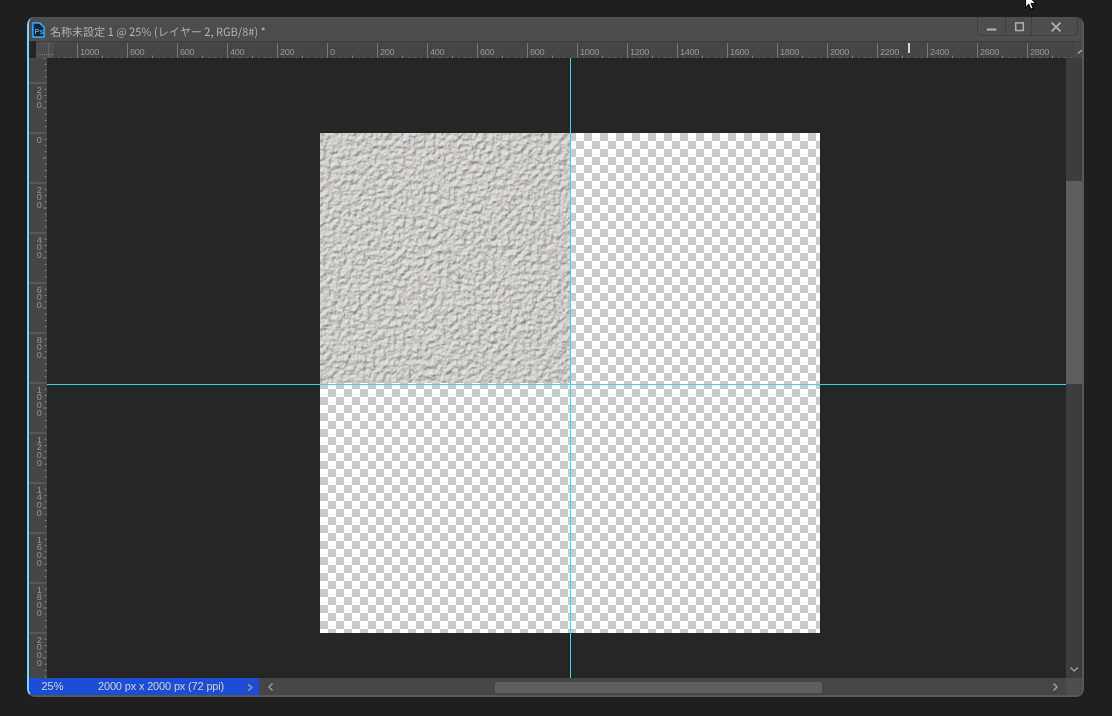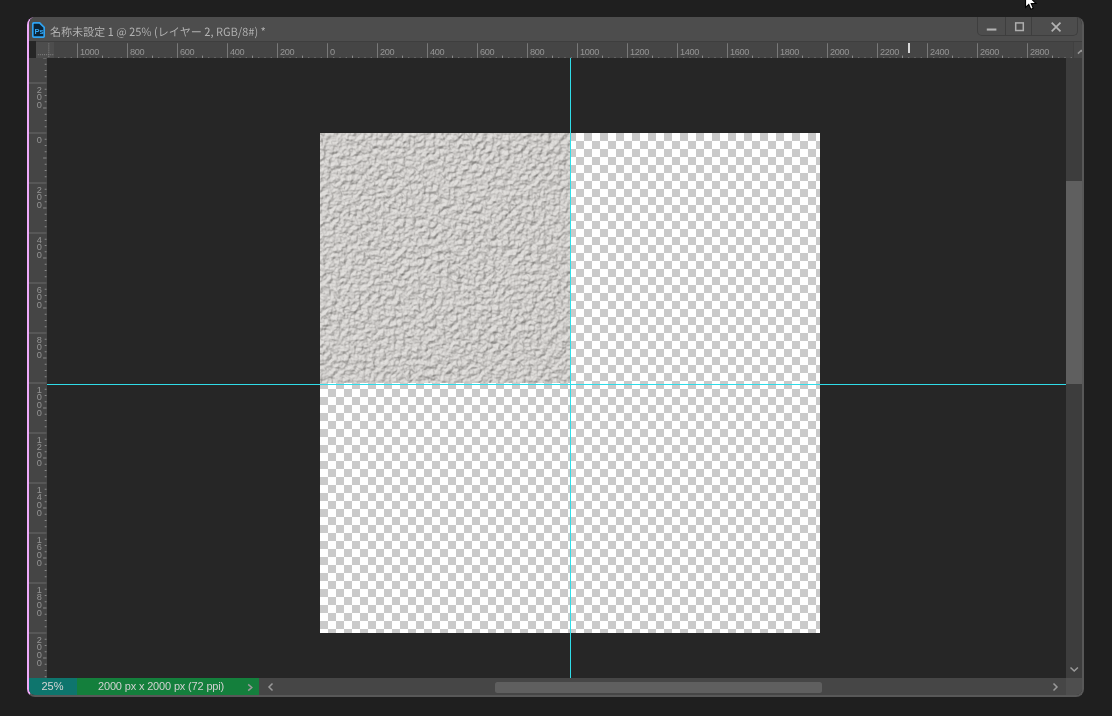--- a/index.html
+++ b/index.html
@@ -6,7 +6,7 @@
   font-family:"Liberation Sans",sans-serif; }
 #desktop { position:relative; width:1112px; height:716px; background:#1f1f1f; }
 #win { position:absolute; left:27px; top:17px; width:1057px; height:680px;
-  border-left:2px solid #f0abfc; border-right:2px solid #585858; border-bottom:2px solid #585858;
+  border-left:2px solid #7dd3fc; border-right:2px solid #585858; border-bottom:2px solid #585858;
   border-radius:8px; overflow:hidden; background:#262626; }
 #titlebar { position:absolute; left:0; top:0; width:1053px; height:24px; background:#4d4d4d; }
 .psicon { position:absolute; left:3px; top:4.5px; }

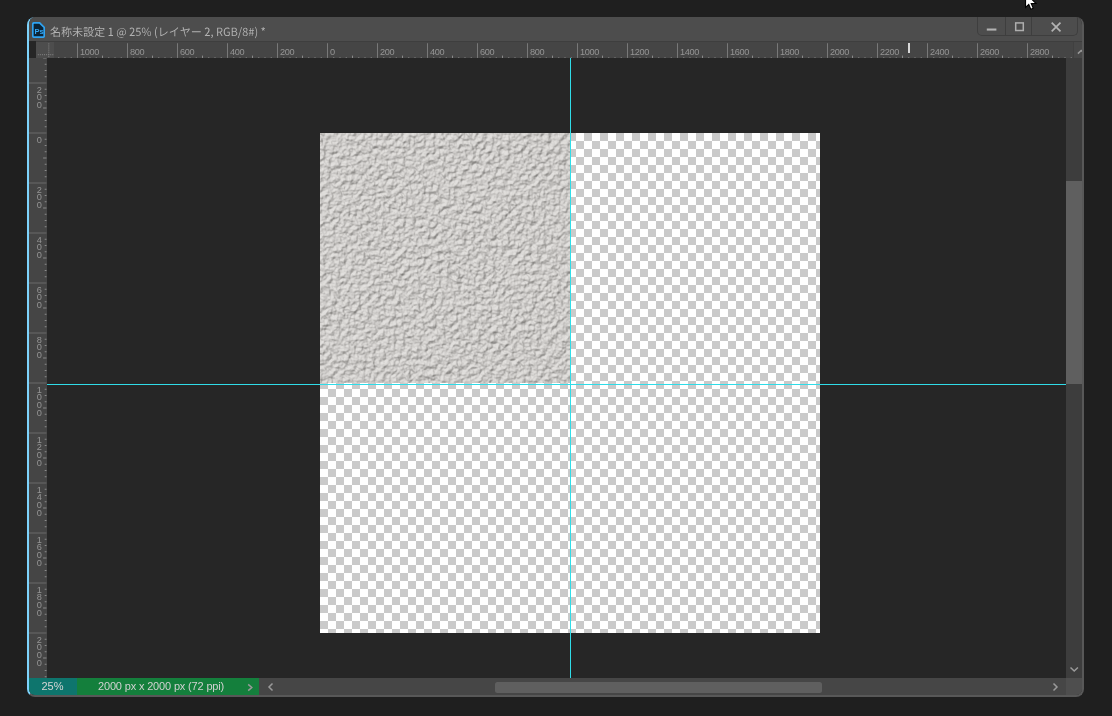--- a/index.html
+++ b/index.html
@@ -31,7 +31,7 @@
 #vscroll { position:absolute; left:1036.5px; top:41px; width:16.5px; height:620px; background:#3d3d3d; }
 #vthumb { position:absolute; left:0.5px; top:123px; width:15.5px; height:203px; background:#5f5f5f; }
 #statusbar { position:absolute; left:0; top:661px; width:1053px; height:17px; background:#464646; }
-#zoombox { position:absolute; left:0; top:0; width:48px; height:100%; background:#0f766e; color:#d6d6d6;
+#zoombox { position:absolute; left:0; top:0; width:48px; height:100%; background:#1d4ed8; color:#d6d6d6;
   font-size:11px; line-height:17px; padding-left:12.5px; }
 #infobox { position:absolute; left:48px; top:0; width:182px; height:100%; background:#15803d; color:#d2d2d2;
   font-size:11px; line-height:17px; padding-left:21px; white-space:nowrap; letter-spacing:-0.16px; }

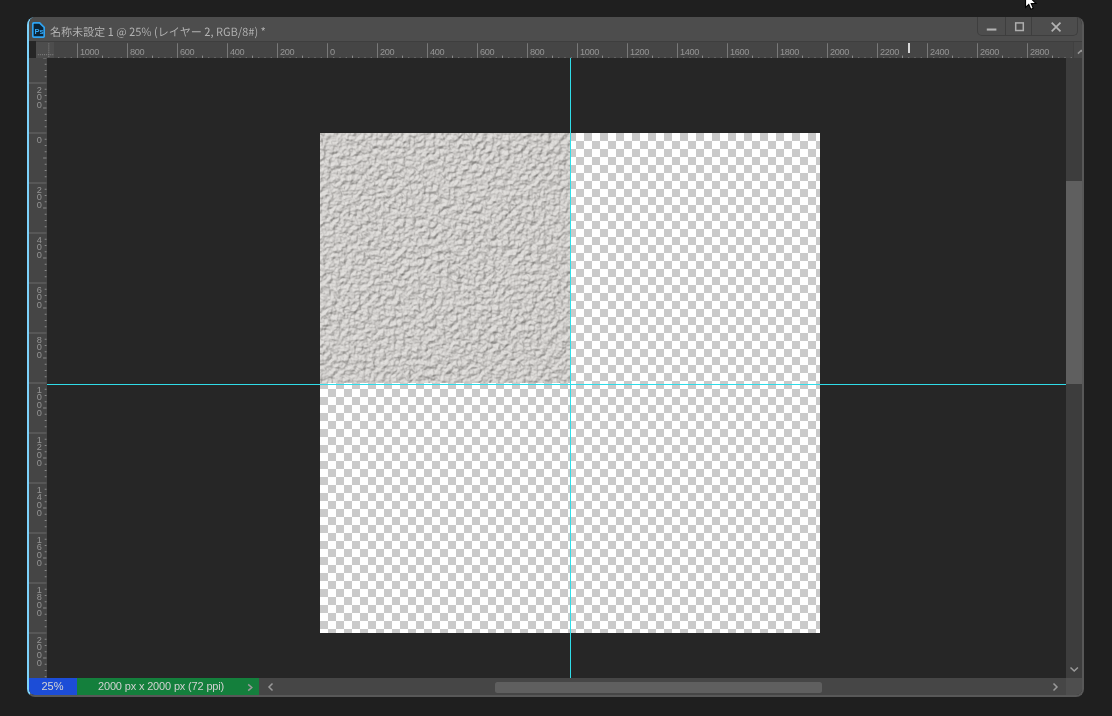--- a/index.html
+++ b/index.html
@@ -33,7 +33,7 @@
 #statusbar { position:absolute; left:0; top:661px; width:1053px; height:17px; background:#464646; }
 #zoombox { position:absolute; left:0; top:0; width:48px; height:100%; background:#1d4ed8; color:#d6d6d6;
   font-size:11px; line-height:17px; padding-left:12.5px; }
-#infobox { position:absolute; left:48px; top:0; width:182px; height:100%; background:#15803d; color:#d2d2d2;
+#infobox { position:absolute; left:48px; top:0; width:182px; height:100%; background:#1d4ed8; color:#d2d2d2;
   font-size:11px; line-height:17px; padding-left:21px; white-space:nowrap; letter-spacing:-0.16px; }
 #hthumb { position:absolute; left:466px; top:3.7px; width:327px; height:11.8px; background:#5f5f5f; border-radius:2.5px; }
 #brcorner { position:absolute; left:1036.5px; top:0; width:16.5px; height:100%; background:#4e4e4e; }

